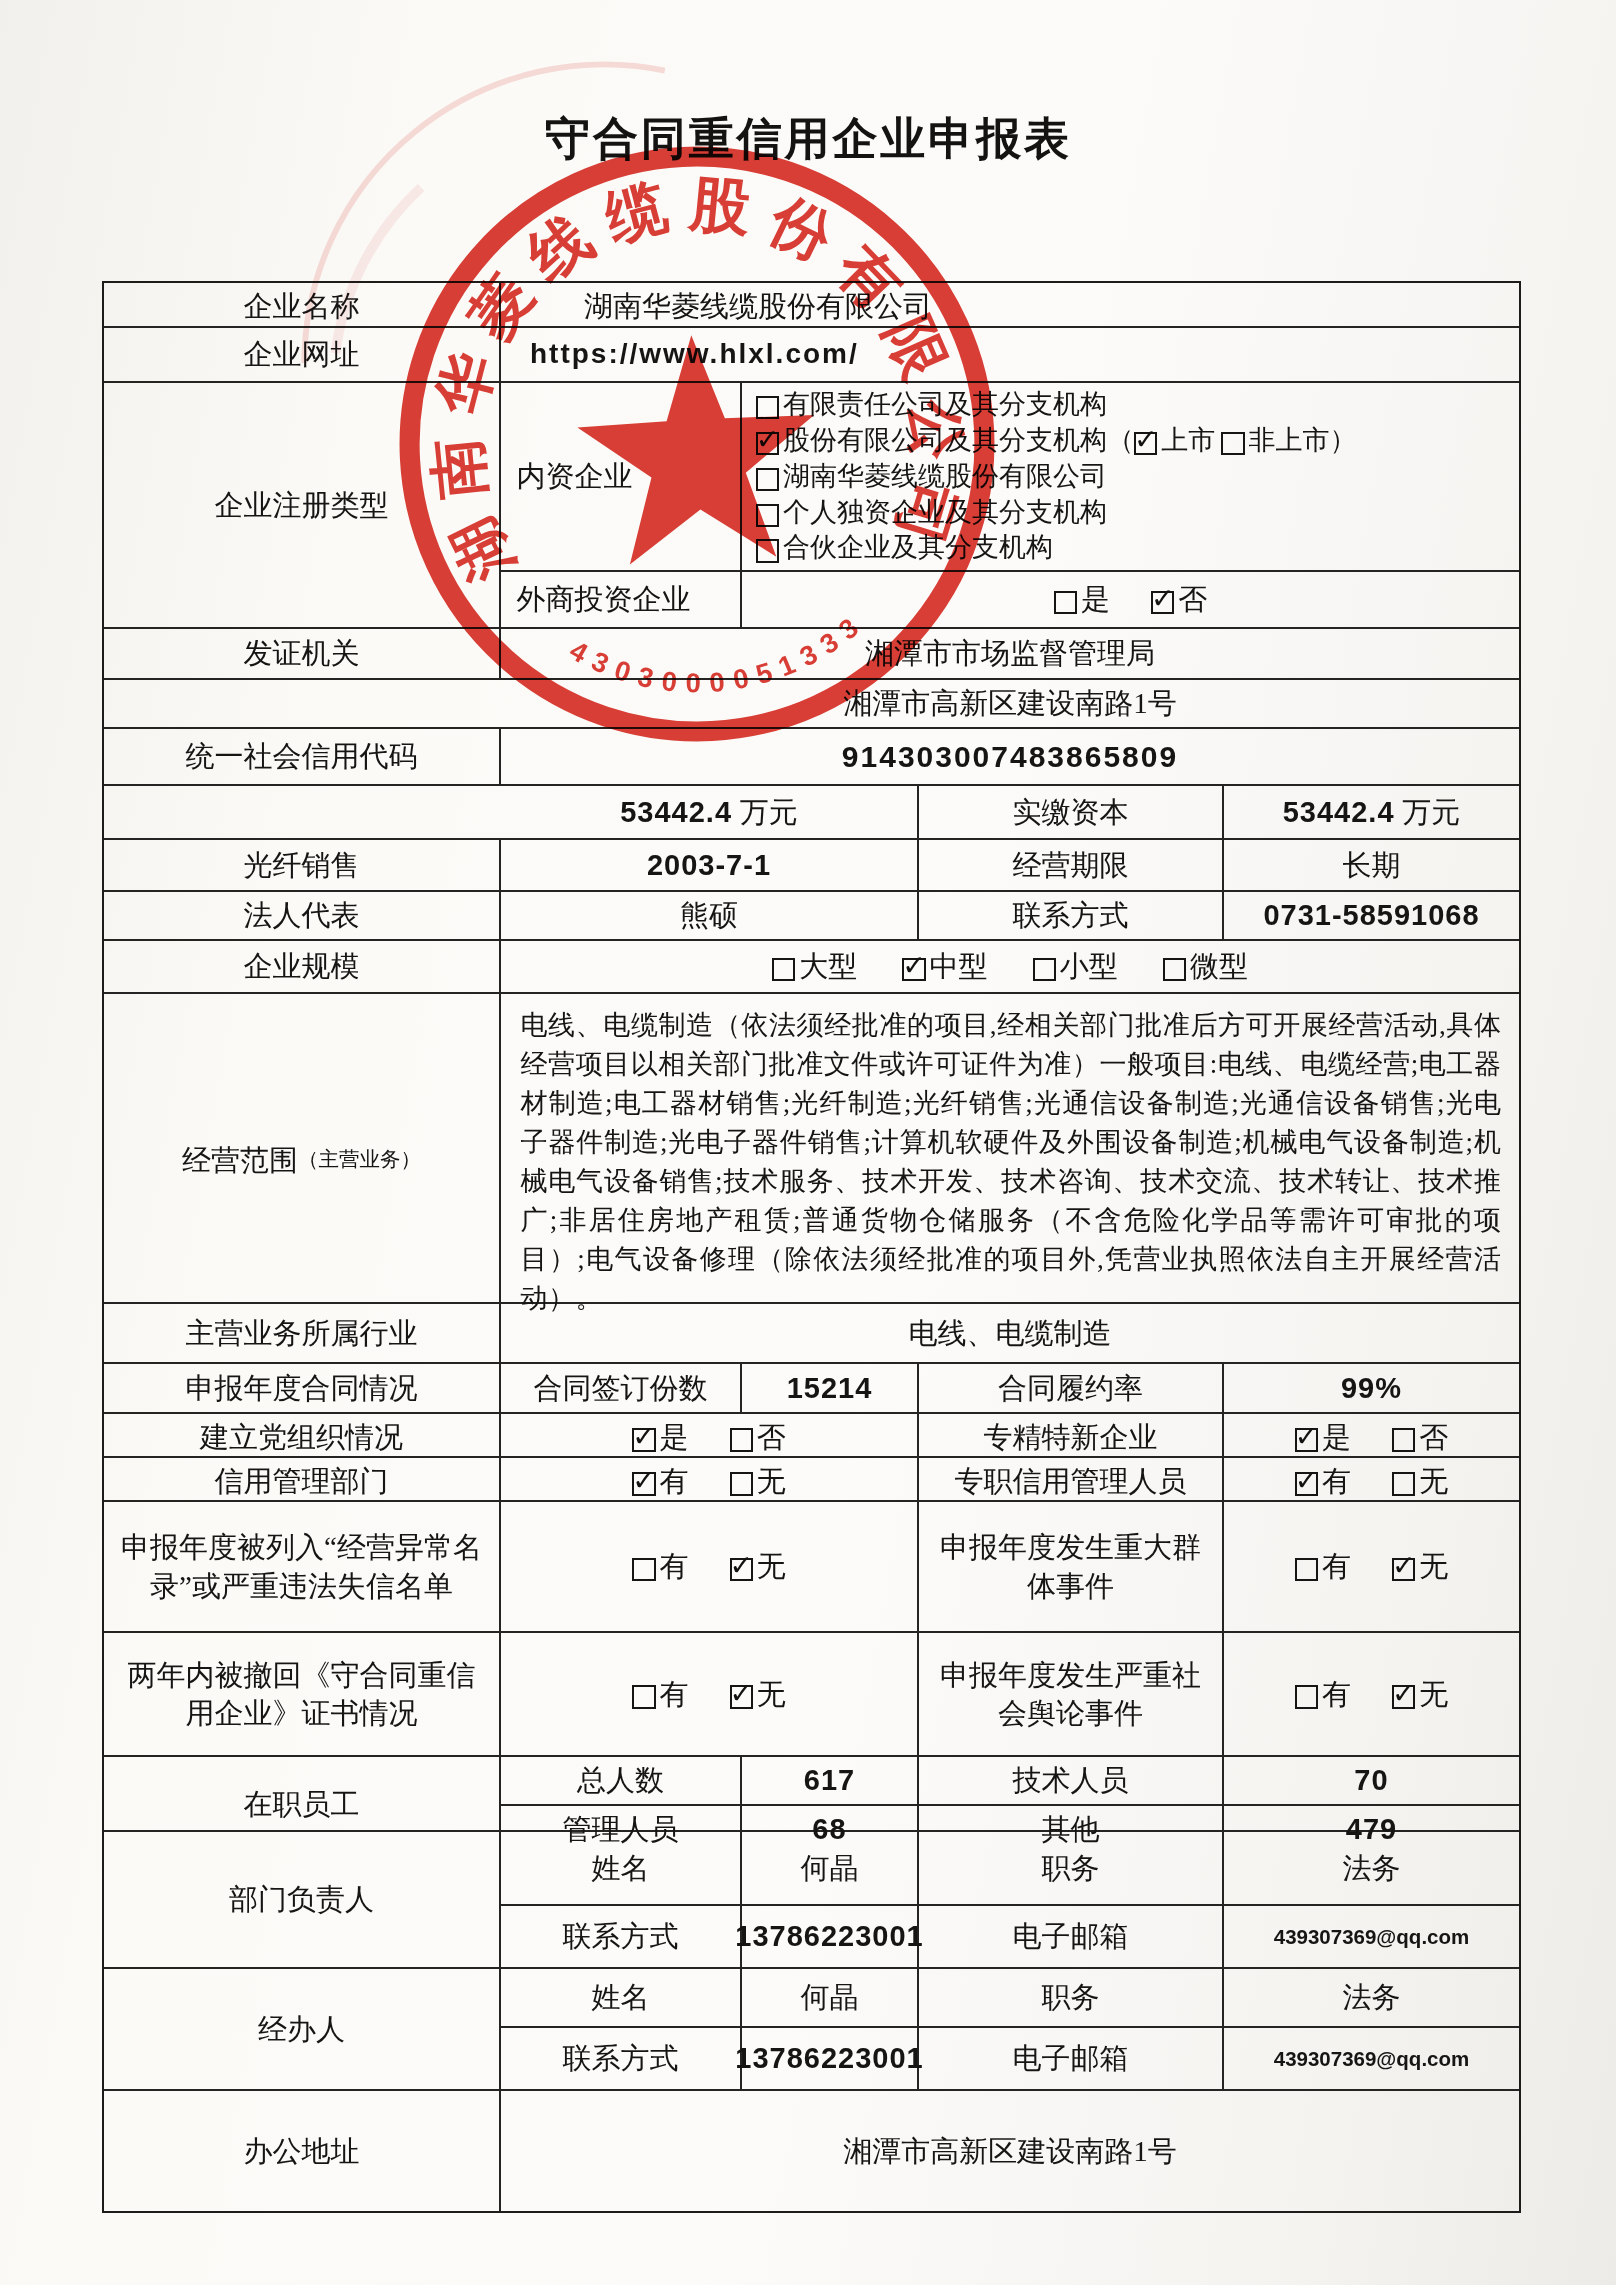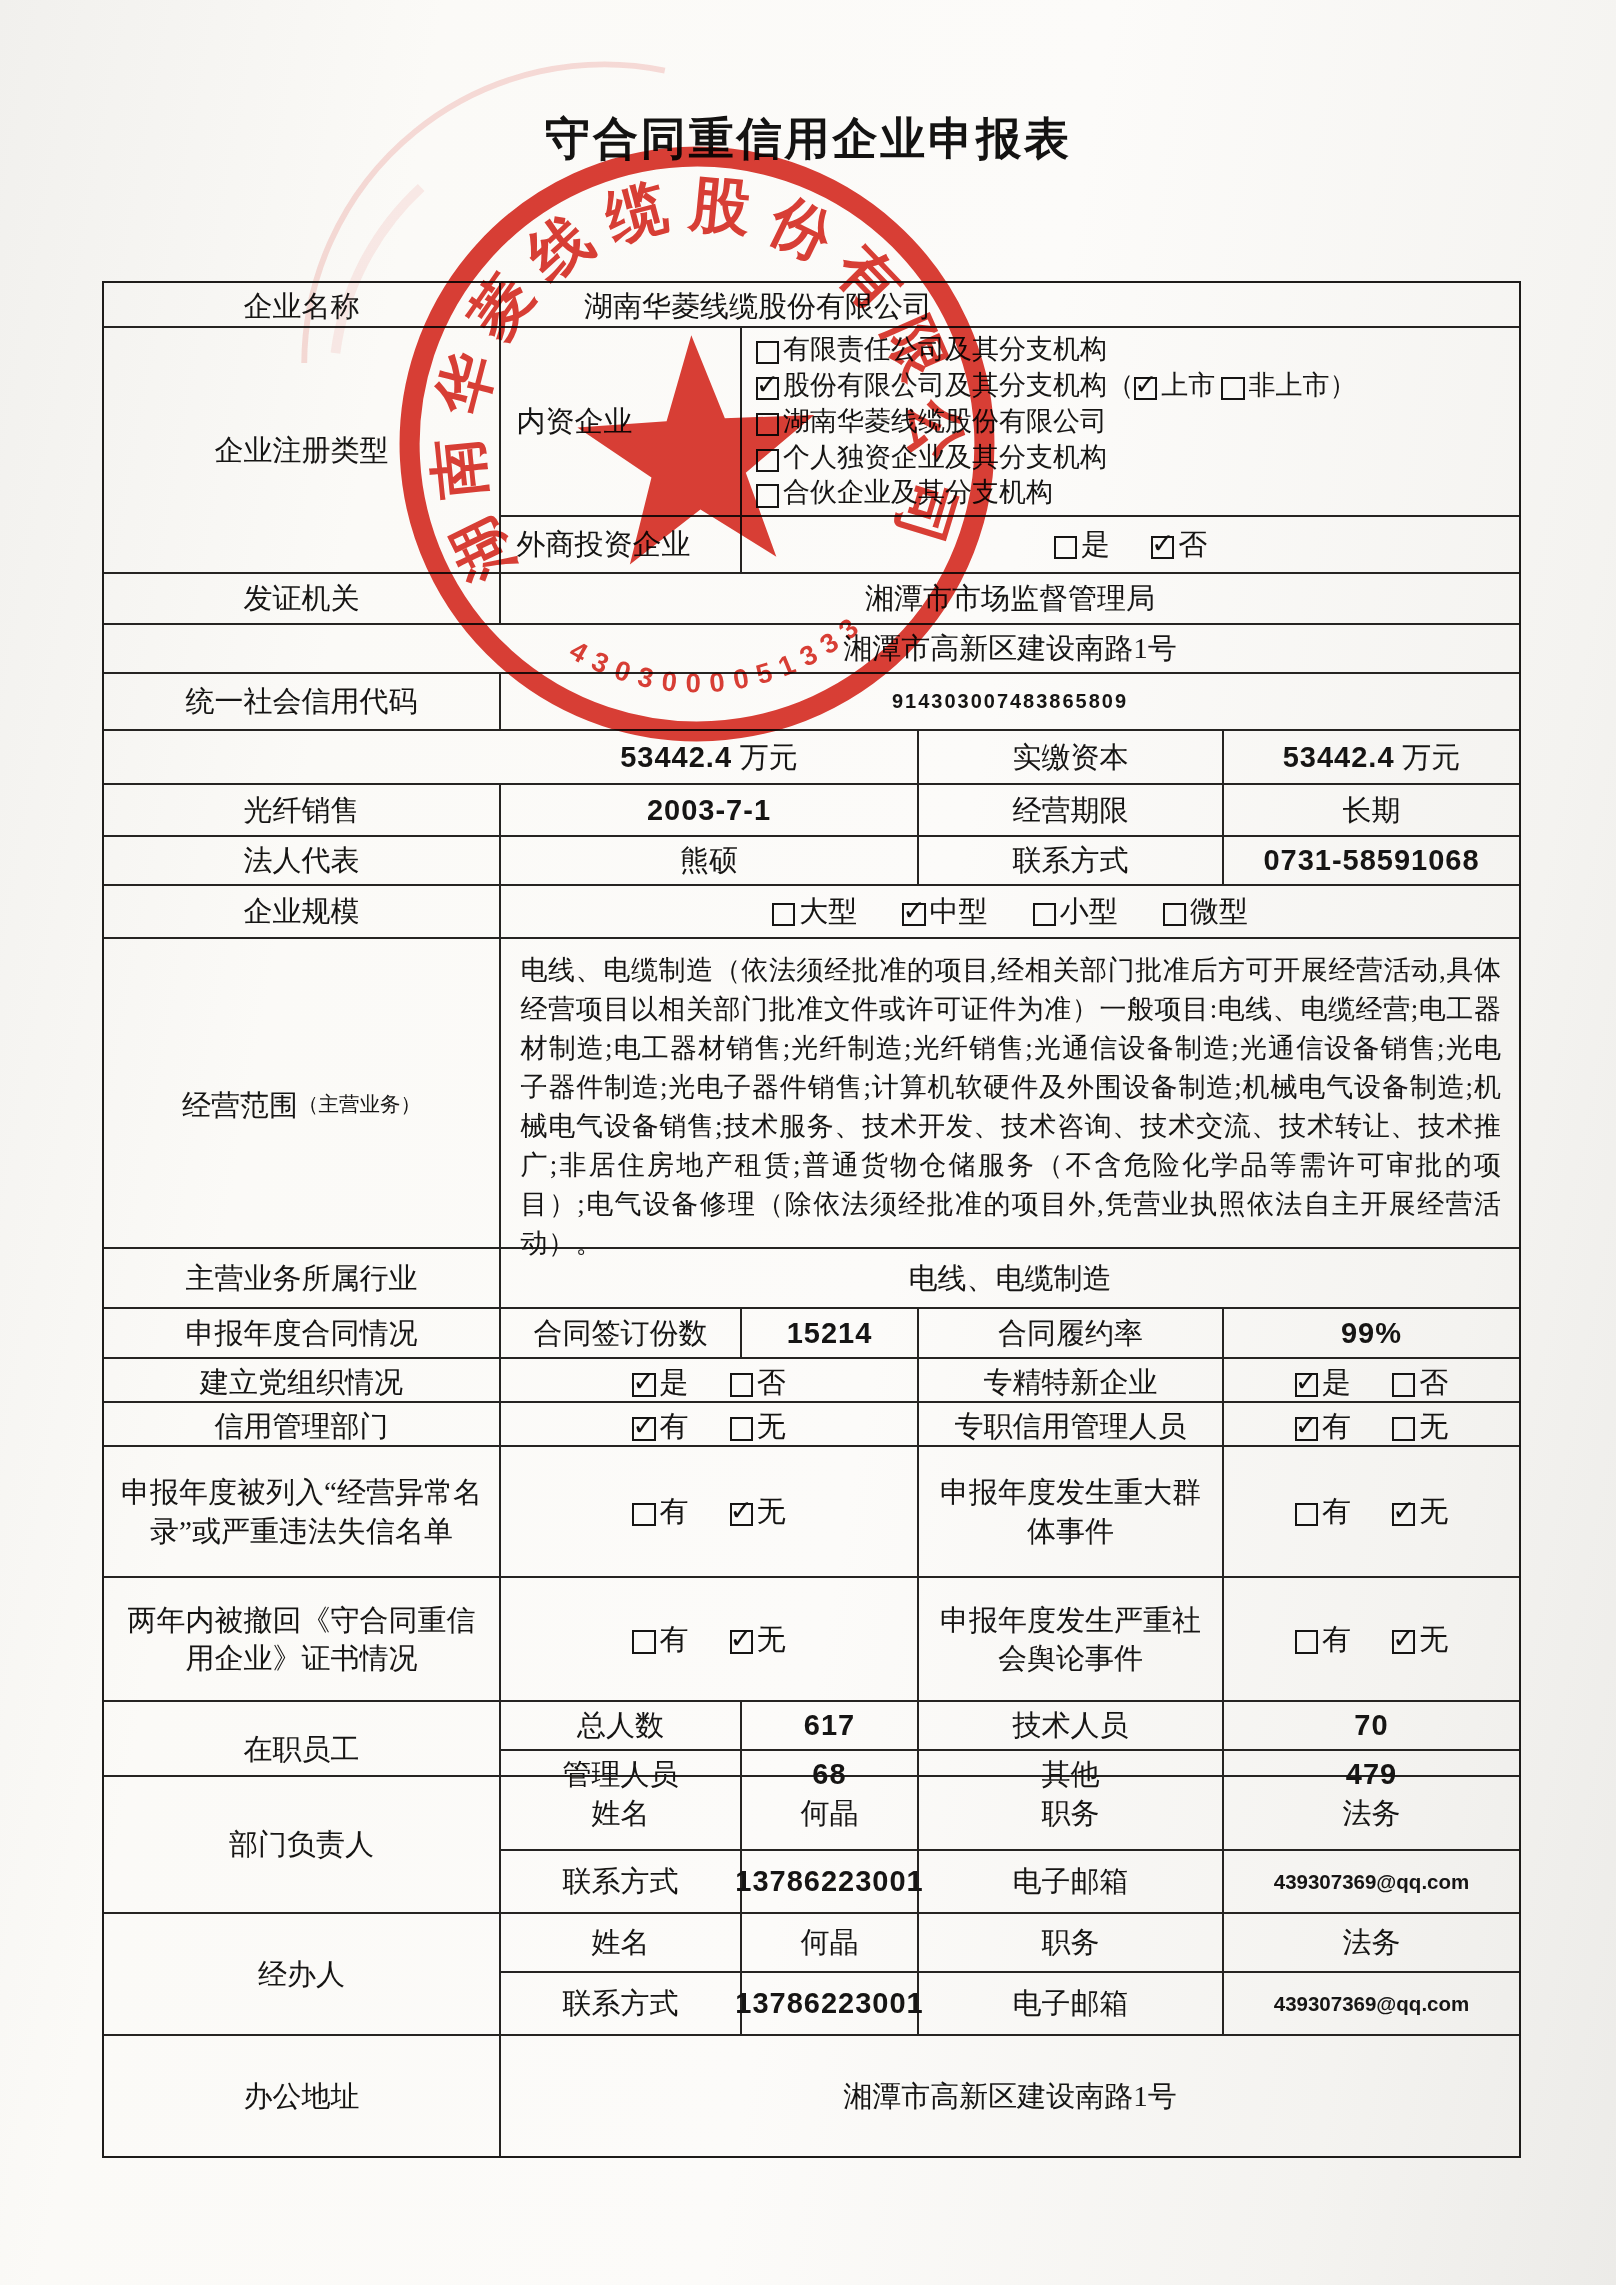--- a/index.html
+++ b/index.html
@@ -92,6 +92,10 @@
       <div class="cell noR vleft" style="grid-column:2/6;padding-left:83px">湖南华菱线缆股份有限公司</div>
     </div>
 
+    <div class="band" style="height:55px">
+      <div class="cell">企业网址</div>
+      <div class="cell noR vleft latin url" style="grid-column:2/6;padding-left:29px">https://www.hlxl.com/</div>
+    </div>
 
     <div class="band" style="height:246px;grid-template-rows:189px 1fr">
       <div class="cell" style="grid-row:1/3">企业注册类型</div>

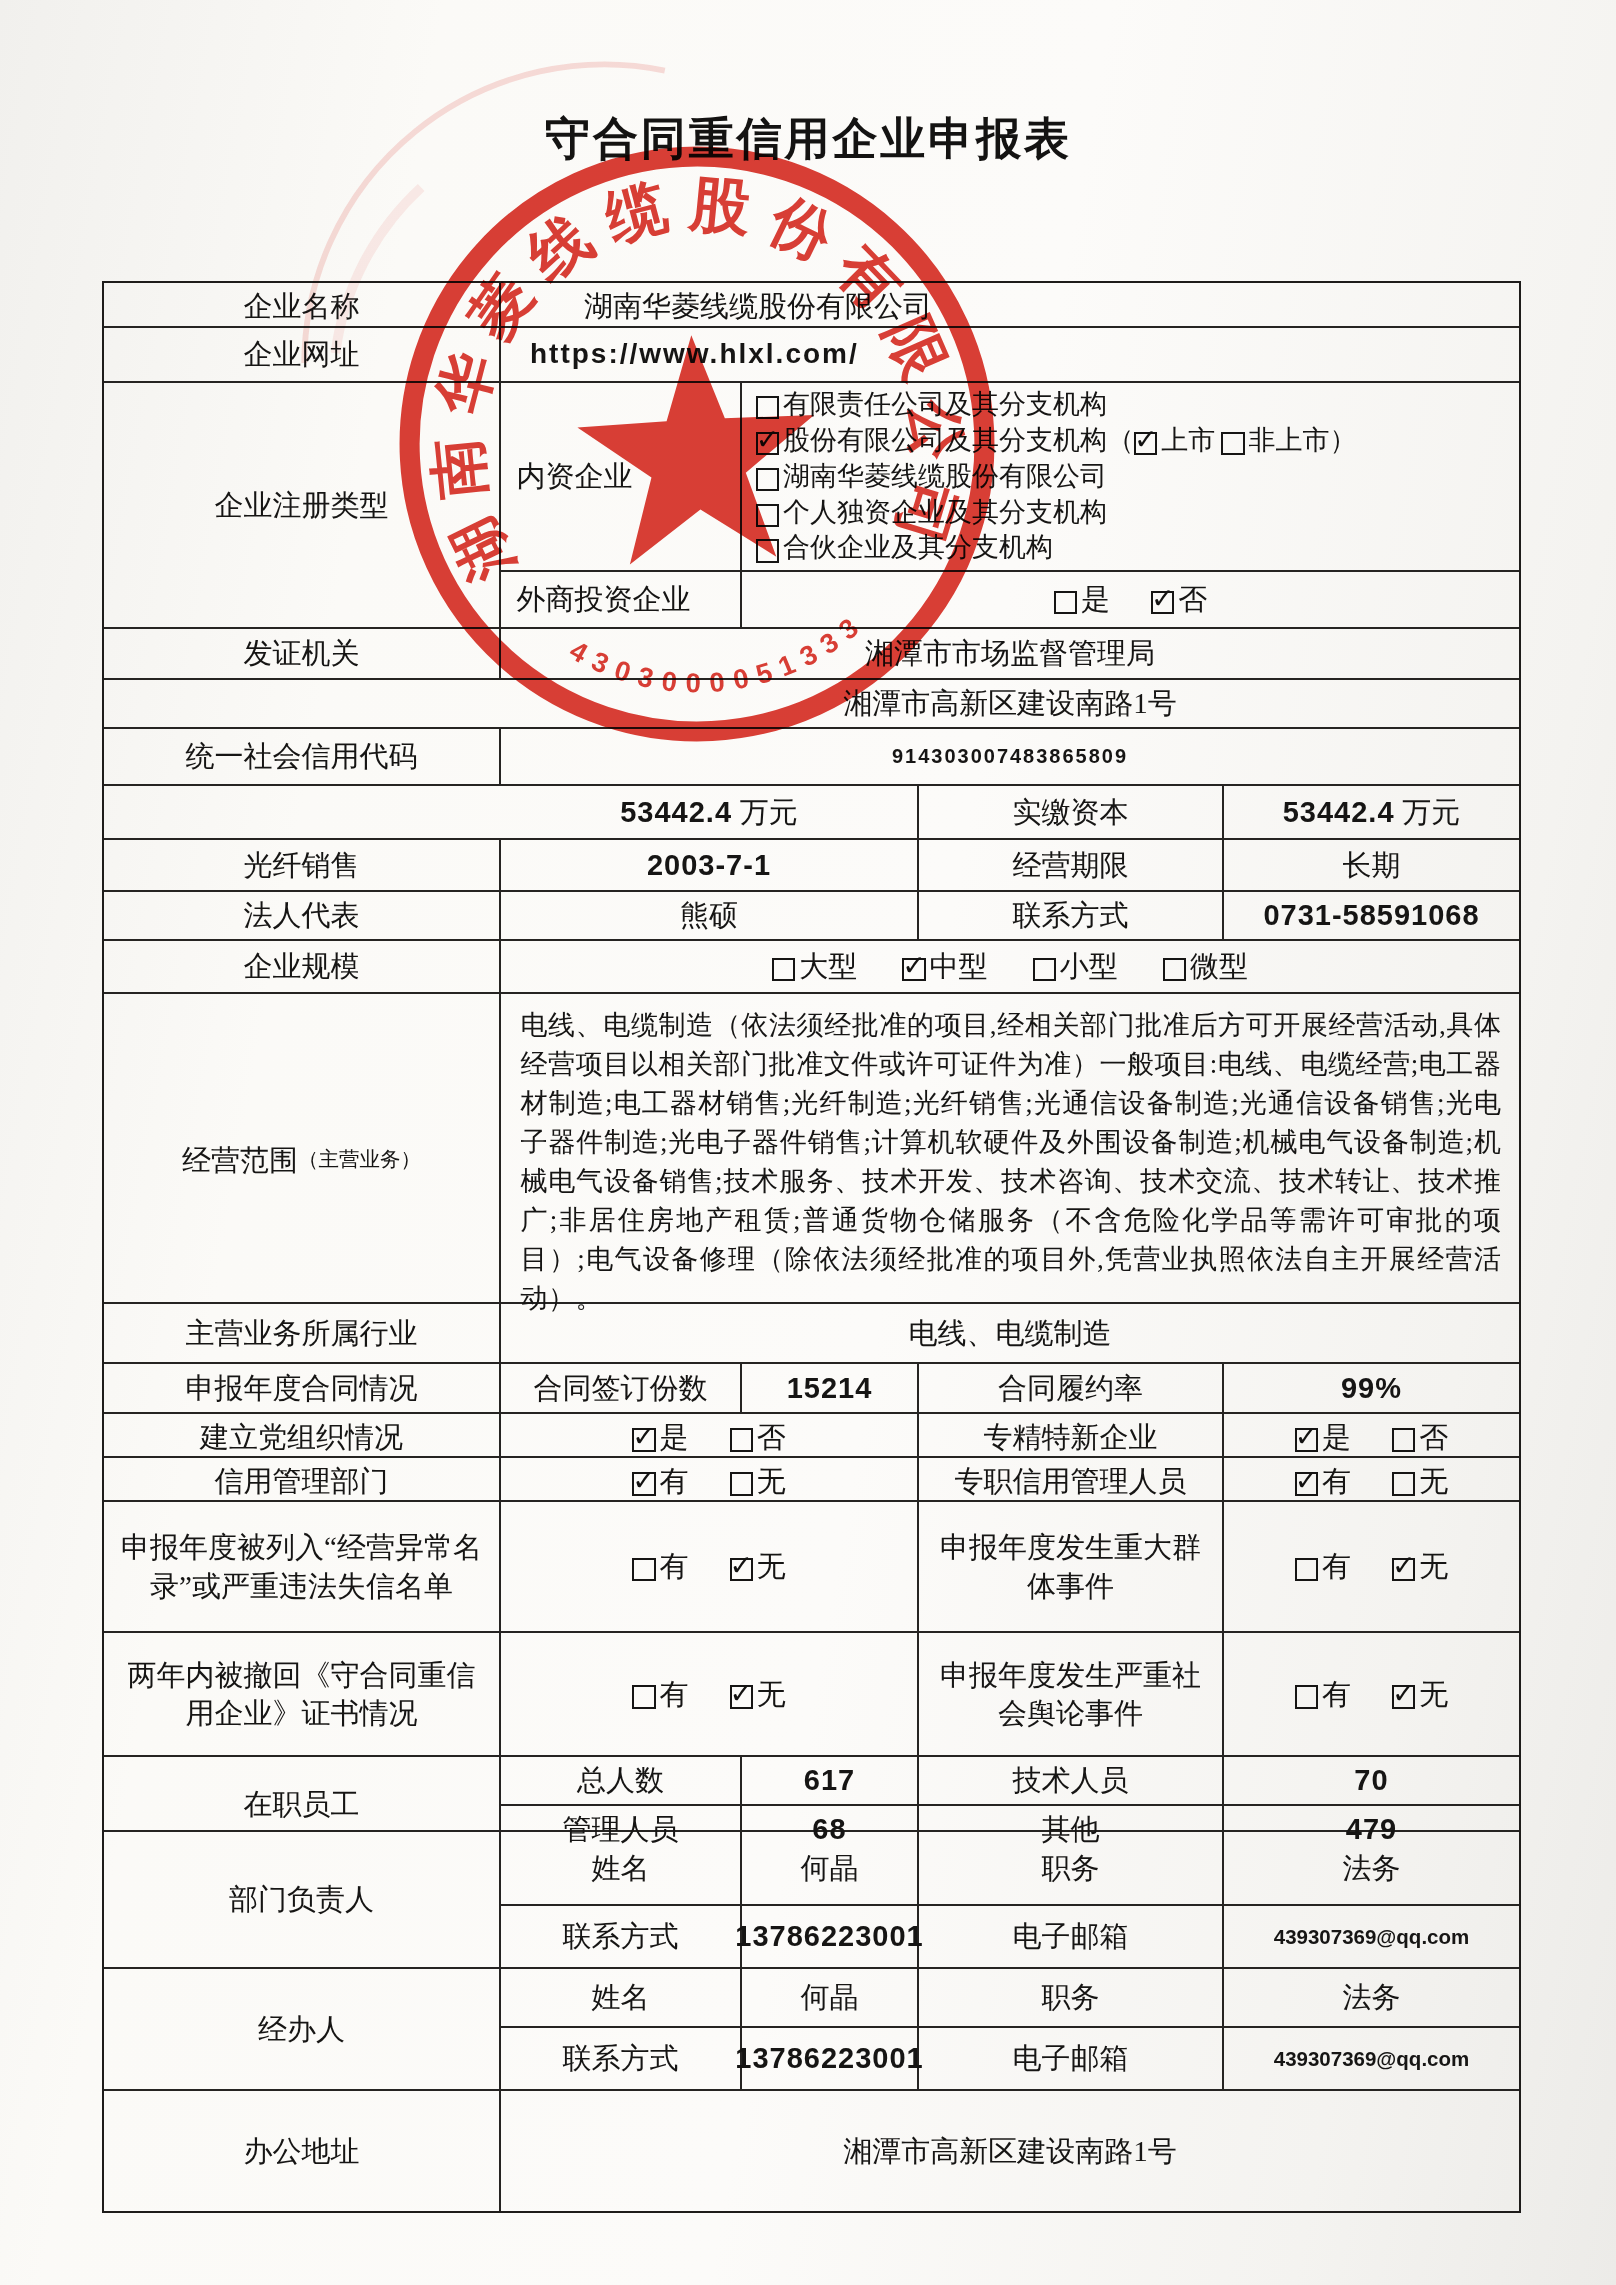--- a/index.html
+++ b/index.html
@@ -41,7 +41,7 @@
   .vleft{justify-content:flex-start;text-align:left;padding-left:15.6px;}
   .latin{font-family:"Liberation Sans","DejaVu Sans",sans-serif;font-weight:700;letter-spacing:1px;}
   .url{font-size:28px;letter-spacing:2px;}
-  .code{font-size:20px;letter-spacing:2px;}
+  .code{font-size:30px;letter-spacing:2px;}
   .mail{font-size:20.5px;letter-spacing:0;}
   .sub-small{font-size:20.5px;}
   

